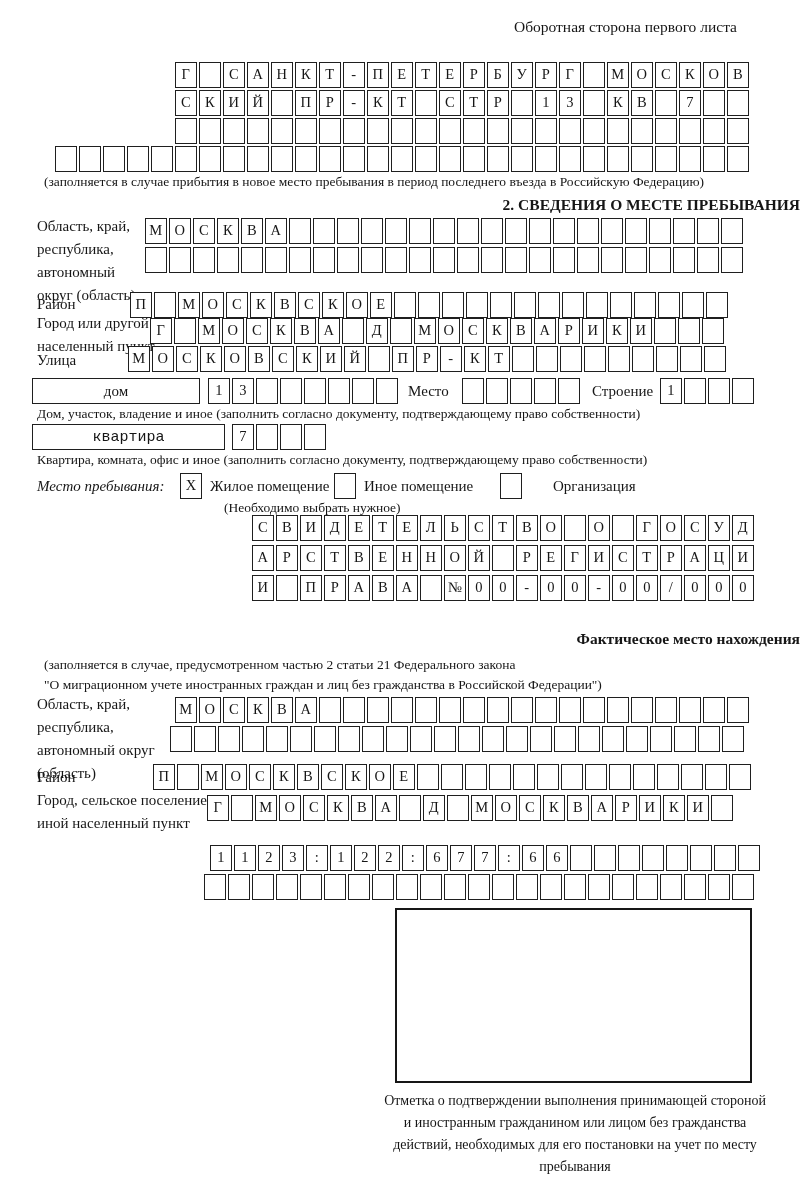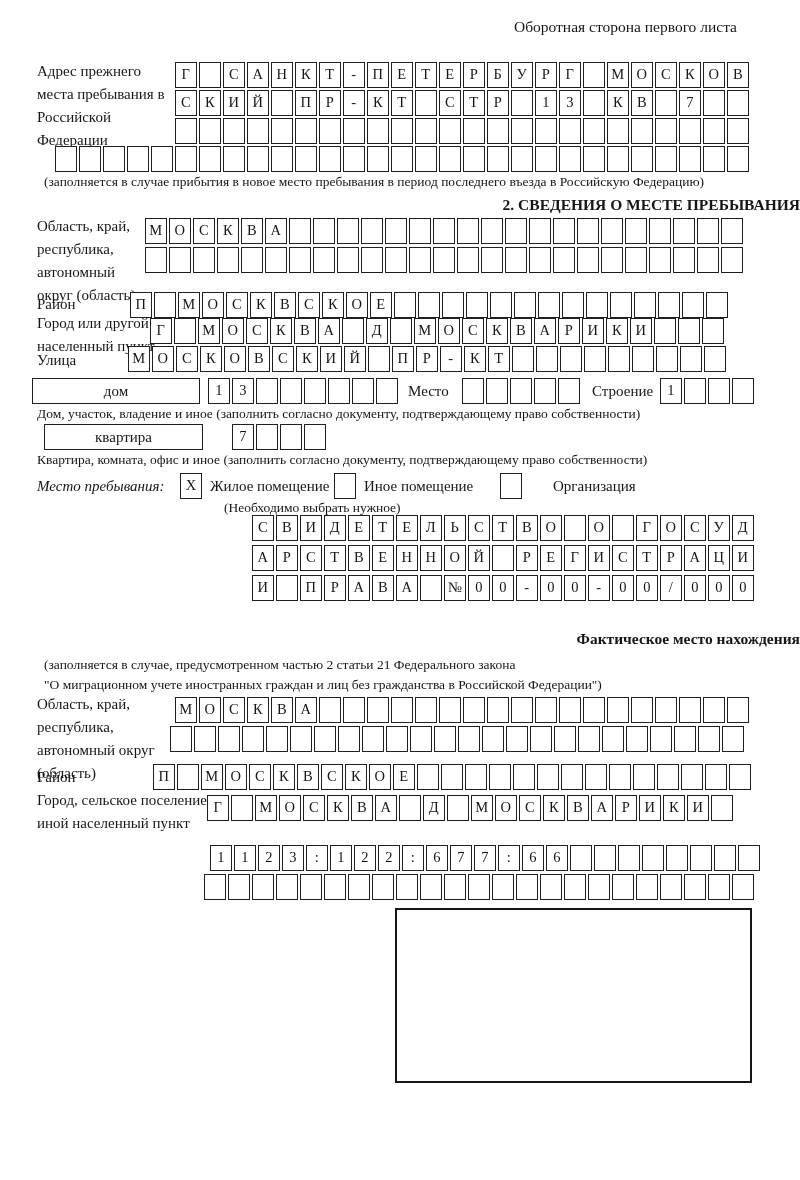--- a/index.html
+++ b/index.html
@@ -29,7 +29,6 @@
 
   <div class="abs hdr" style="right:63px;top:18px;">Оборотная сторона первого листа</div>
 
-  <div class="abs label" style="left:37px;top:60px;width:138px;">Адрес прежнего места пребывания в Российской Федерации</div>
   <div class="abs cellrow" style="left:175px;top:62px;">
       <span class="cell">Г</span>
       <span class="cell"></span>

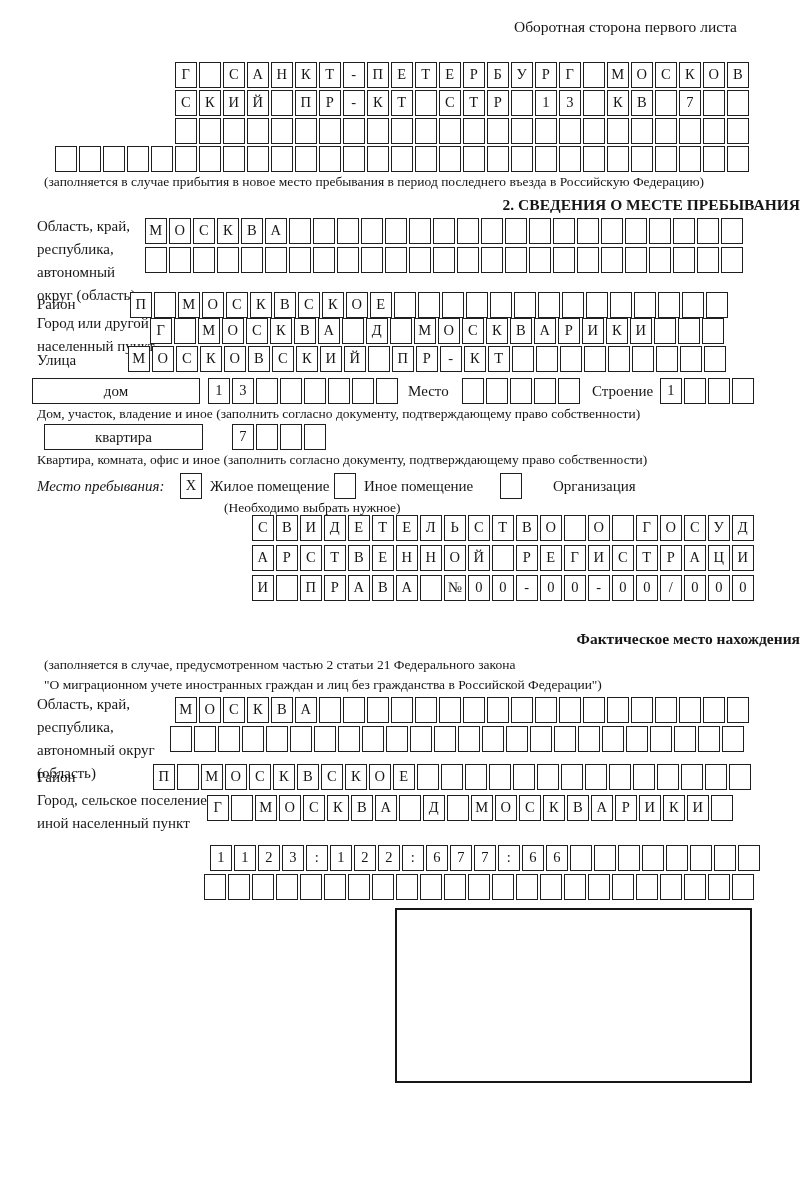--- a/index.html
+++ b/index.html
@@ -312,7 +312,7 @@
     </div>
   <div class="abs caption" style="left:37px;top:406px;">Дом, участок, владение и иное (заполнить согласно документу, подтверждающему право собственности)</div>
 
-  <div class="abs wbox" style="left:44px;top:424px;width:159px;">квартира</div>
+  <div class="abs wbox" style="left:32px;top:424px;width:193px;font-family:Liberation Mono, monospace;">квартира</div>
   <div class="abs cellrow" style="left:232px;top:424px;">
       <span class="cell">7</span>
       <span class="cell"></span>

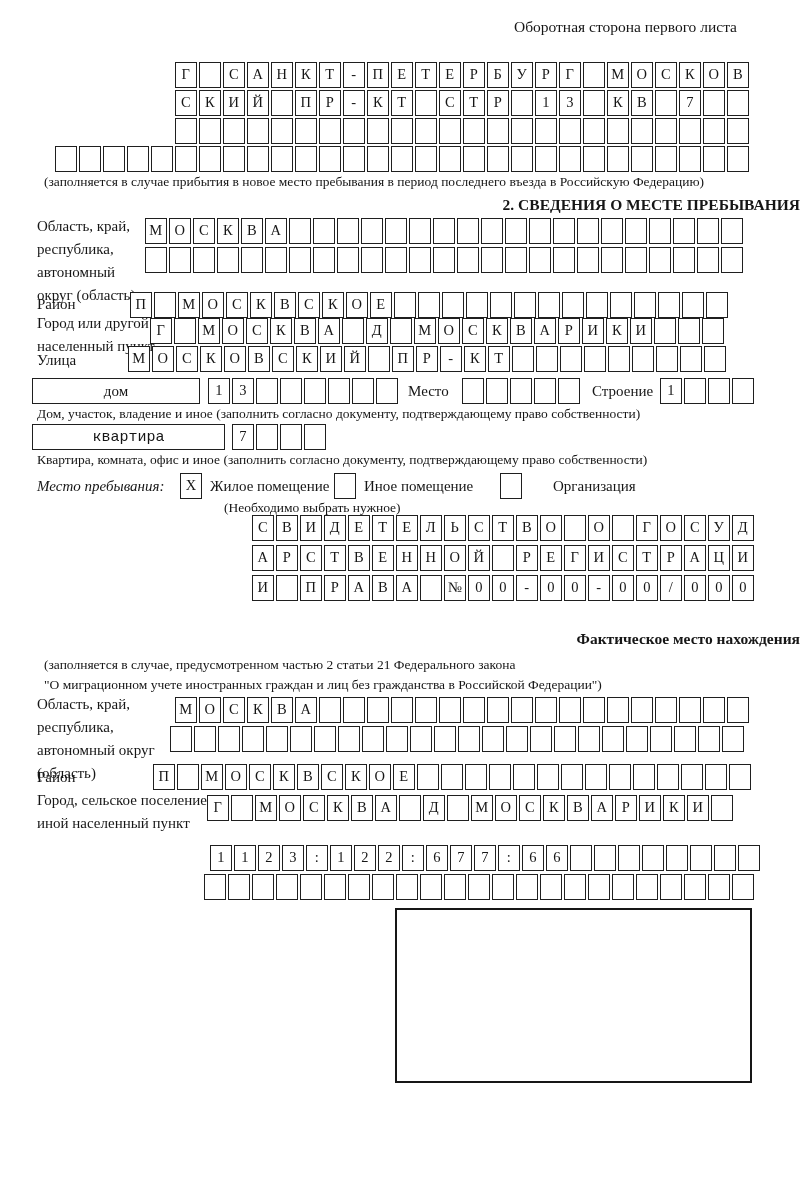--- a/index.html
+++ b/index.html
@@ -565,6 +565,7 @@
     </div>
 
   <div class="abs stampbox" style="left:395px;top:908px;width:357px;height:175px;"></div>
+  <div class="abs stampcap" style="left:380px;top:1090px;width:390px;">Отметка о подтверждении выполнения принимающей стороной и иностранным гражданином или лицом без гражданства действий, необходимых для его постановки на учет по месту пребывания</div>
 
 </div>
 

